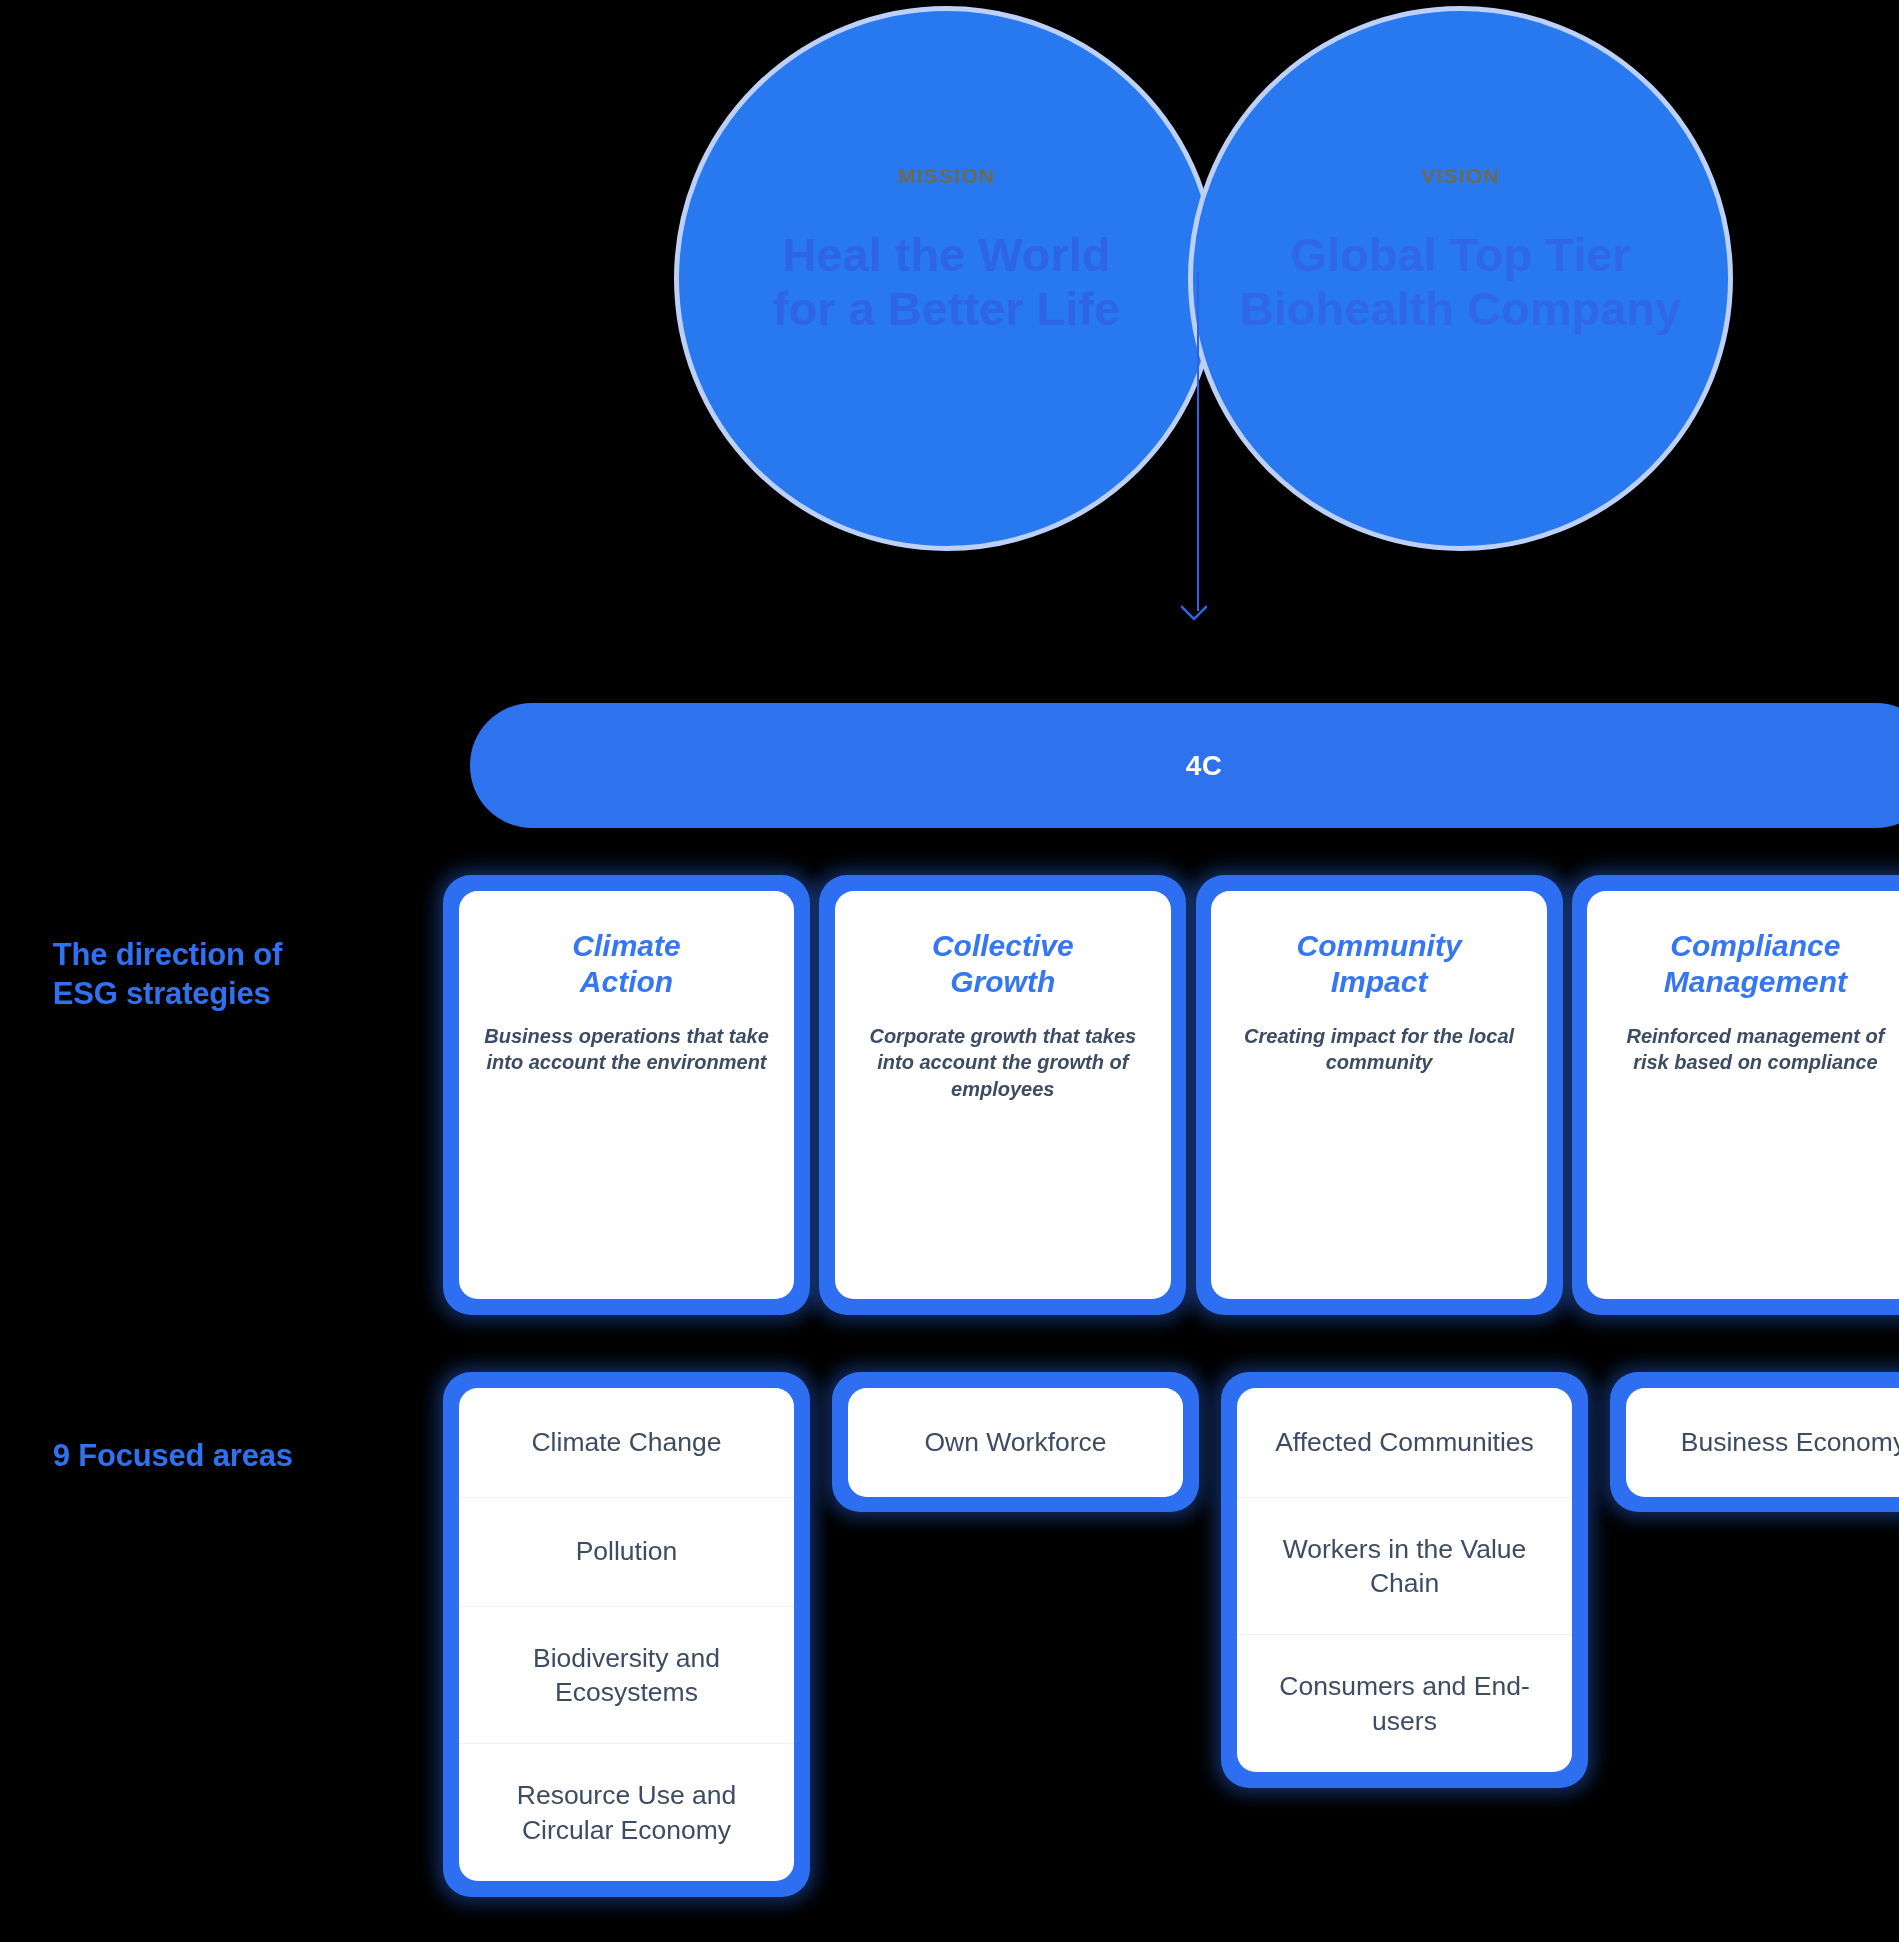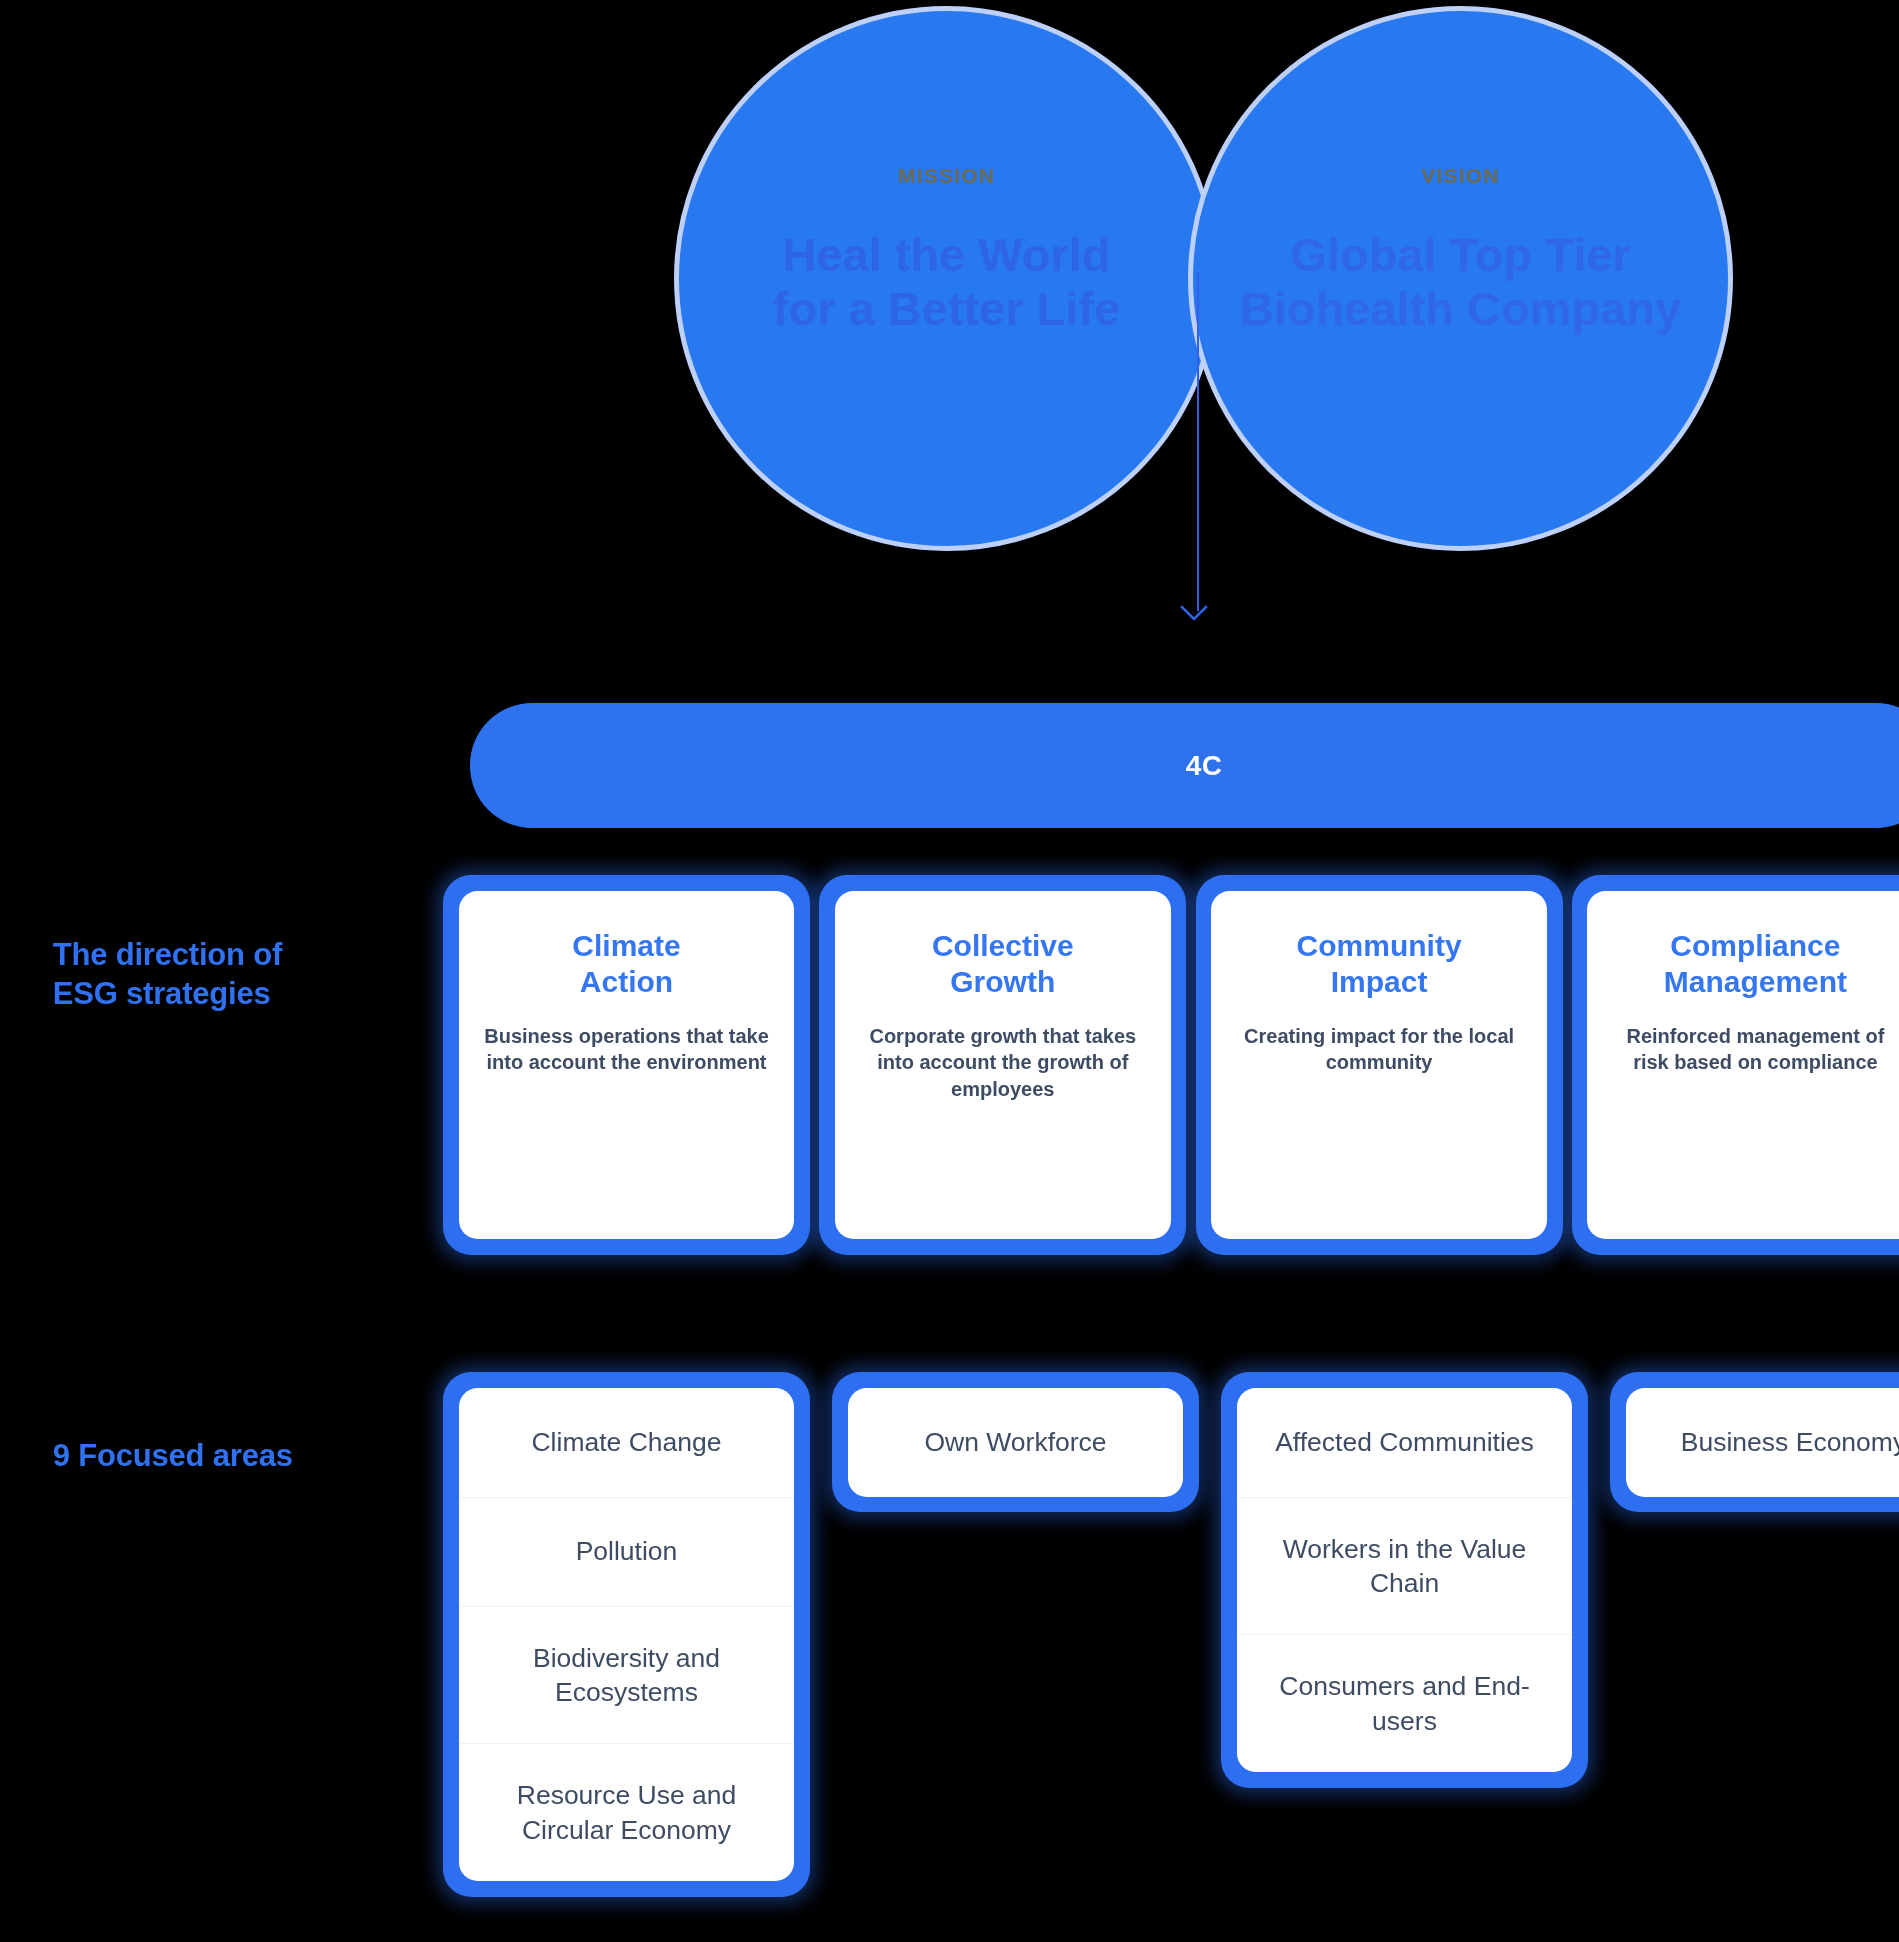--- a/index.html
+++ b/index.html
@@ -105,7 +105,7 @@
     display: flex;
     gap: 9.3px;
   }
-  .strategy-card { width: 367px; height: 380px; }
+  .strategy-card { width: 367px; height: 440px; font-style: italic; }
   .strategy-card .inner {
     display: flex; flex-direction: column;
     align-items: center;

